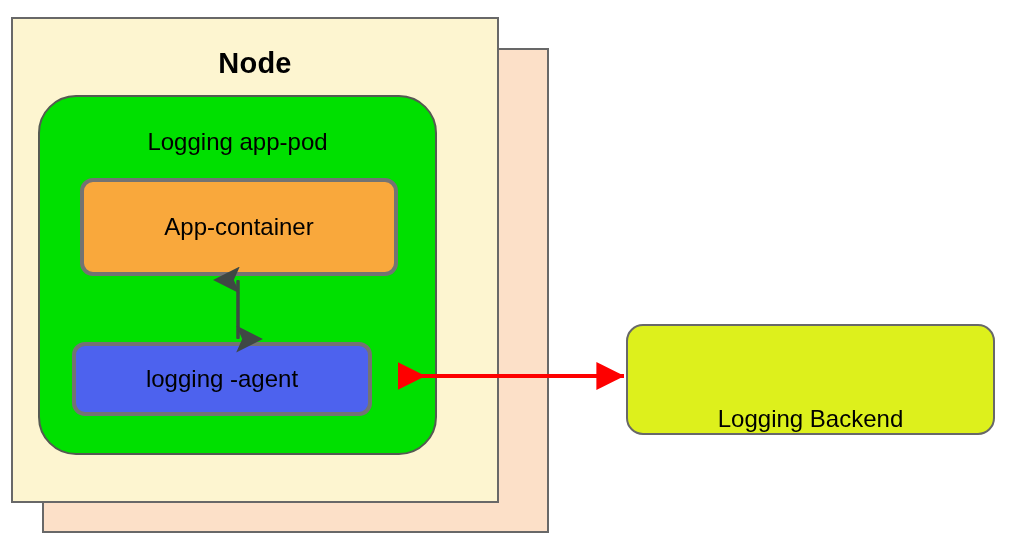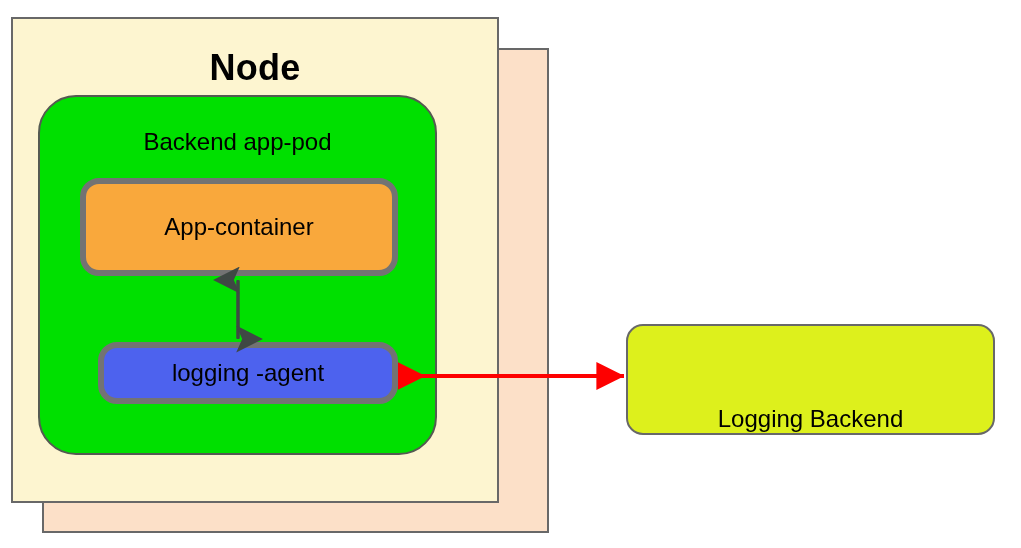--- a/index.html
+++ b/index.html
@@ -53,7 +53,7 @@
     left: 0;
     right: 0;
     text-align: center;
-    font-size: 36px;
+    font-size: 29px;
     font-weight: bold;
     color: #000000;
     letter-spacing: 0.2px;

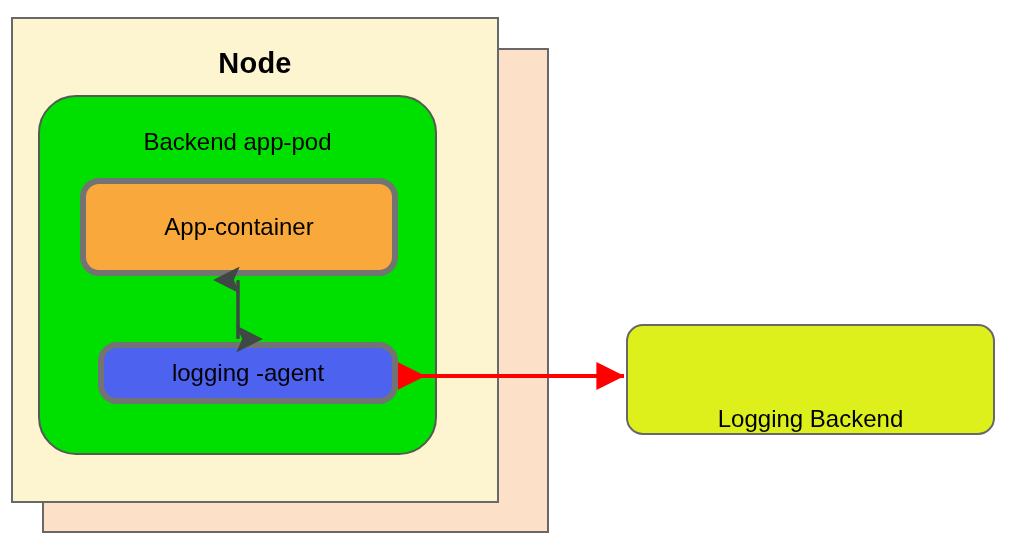--- a/index.html
+++ b/index.html
@@ -155,7 +155,7 @@
   </div>
 
   <div class="pod">
-    <div class="pod-title">Backend app-pod</div>
+    <div class="pod-title">Logging app-pod</div>
   </div>
 
   <div class="inner-box app-container">

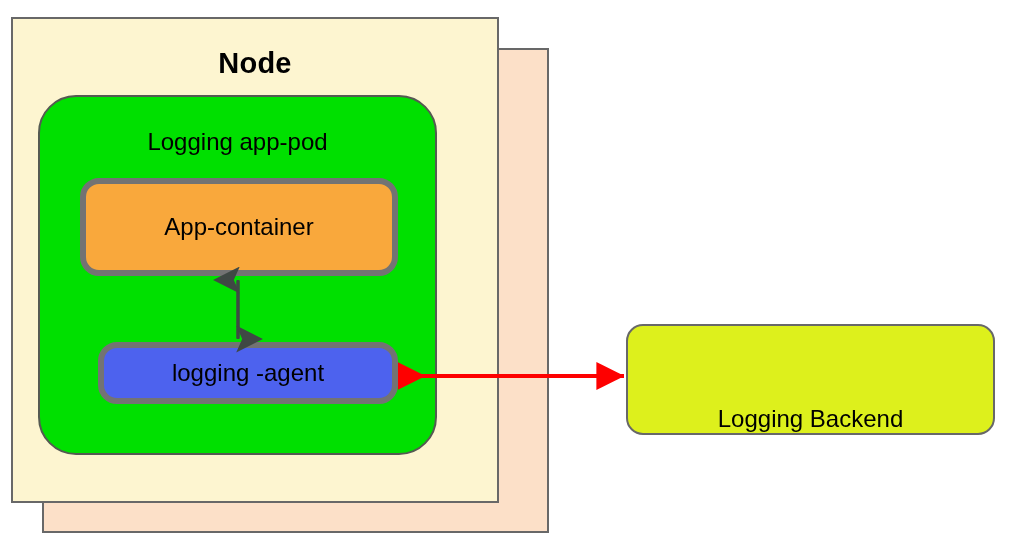--- a/index.html
+++ b/index.html
@@ -87,8 +87,8 @@
   .inner-box {
     position: absolute;
     box-sizing: border-box;
-    border: 6px solid #737373;
-    border-radius: 19px;
+    border: 4px solid #737373;
+    border-radius: 13px;
     display: flex;
     align-items: center;
     justify-content: center;

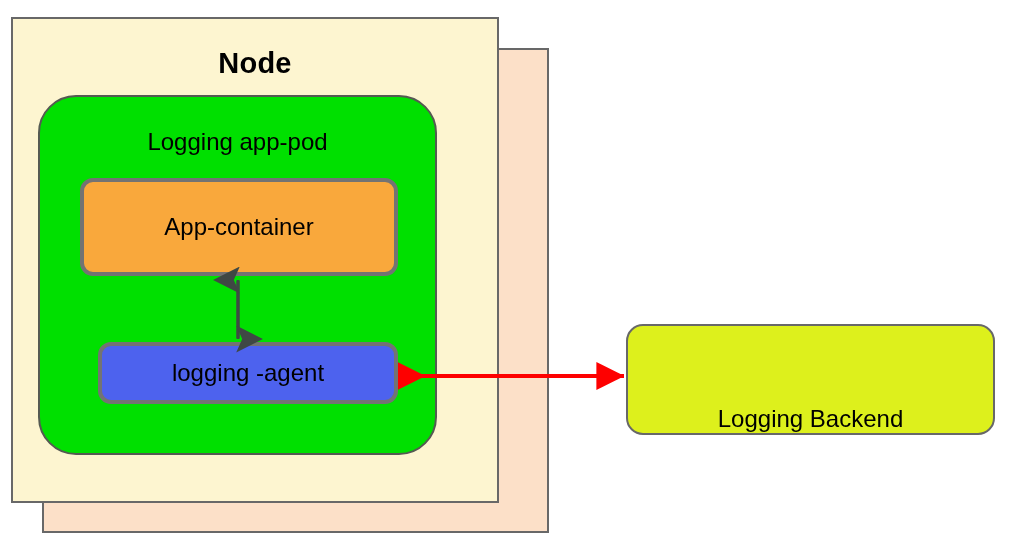--- a/index.html
+++ b/index.html
@@ -106,10 +106,10 @@
   }
 
   .logging-agent {
-    left: 98px;
+    left: 72px;
     top: 342px;
     width: 300px;
-    height: 62px;
+    height: 74px;
     background: #4d62ee;
   }
 

